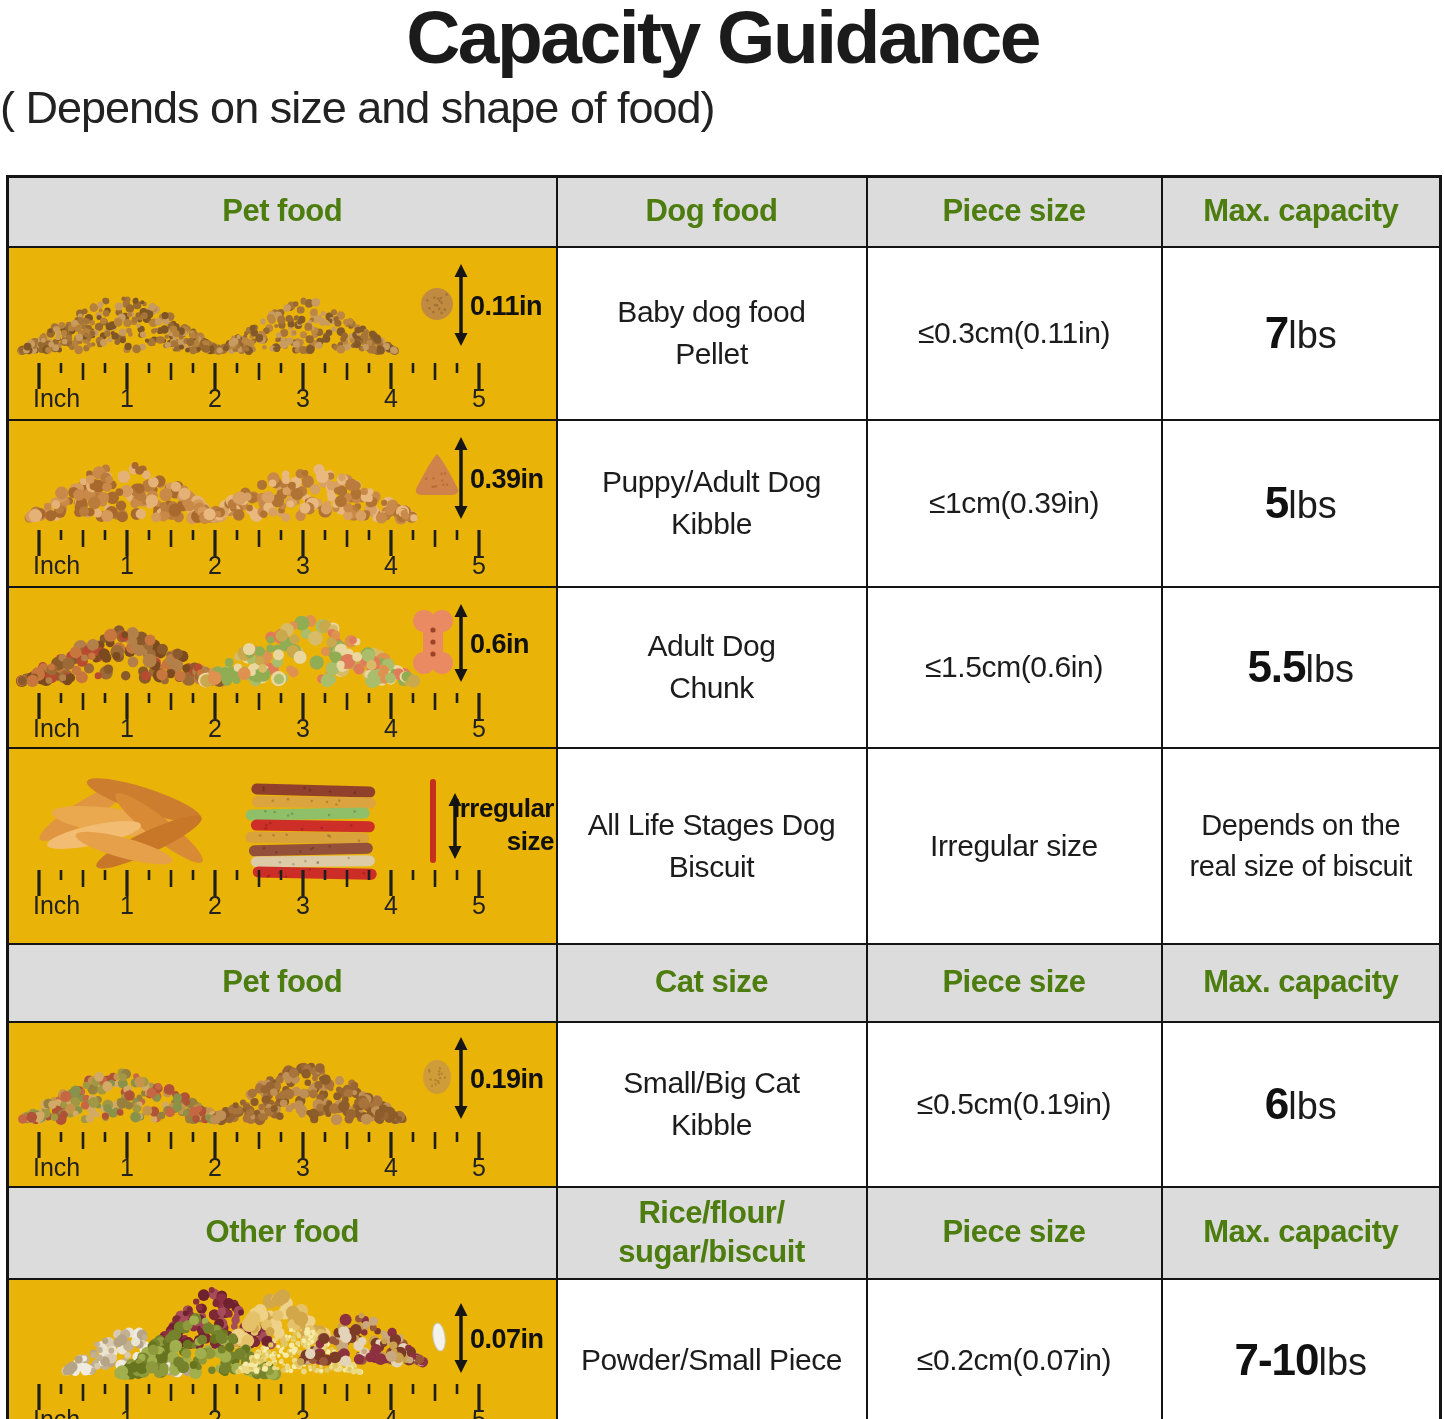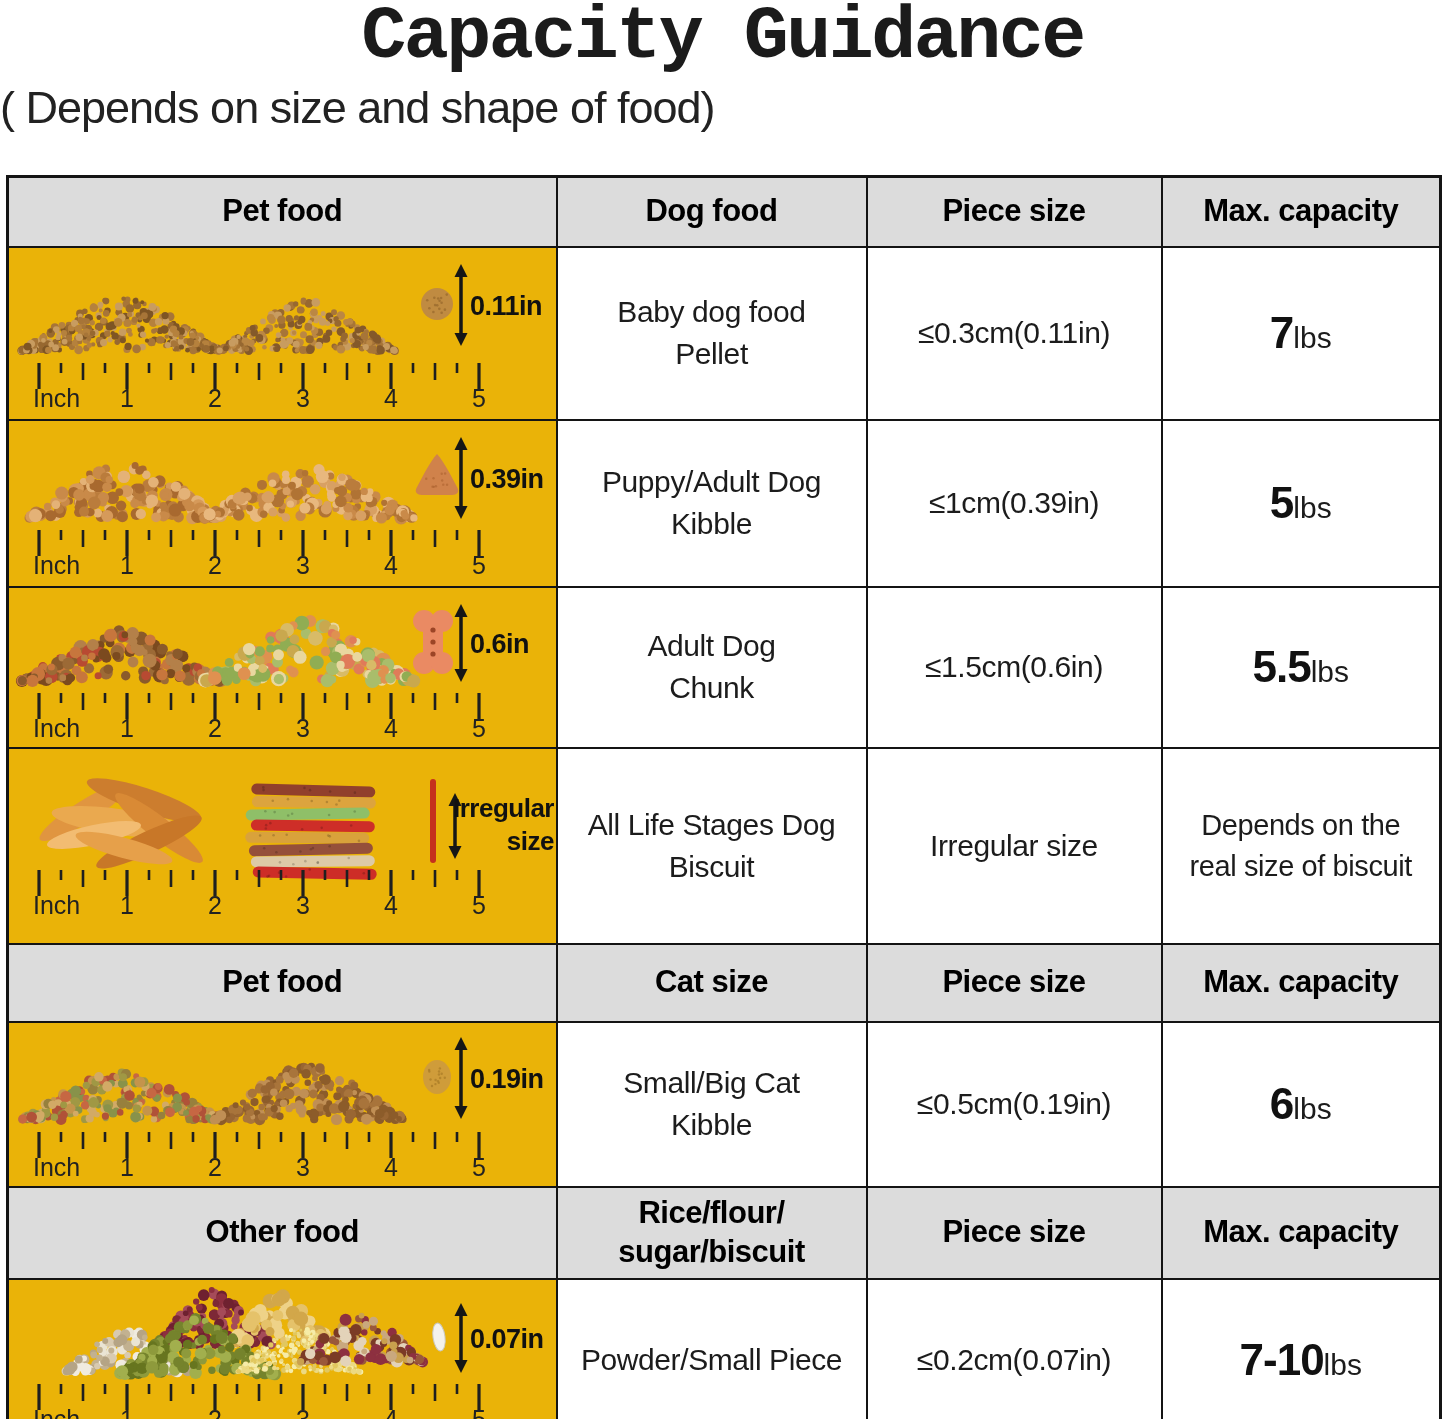--- a/index.html
+++ b/index.html
@@ -11,7 +11,7 @@
   .page{position:relative;width:1445px;height:1419px;overflow:hidden;}
   .title{
     margin:0;padding-top:0px;text-align:center;
-    font-size:75px;font-weight:700;letter-spacing:-2.5px;color:#1b1b1b;line-height:1.0;font-family:Liberation Mono, monospace;
+    font-size:75px;font-weight:700;letter-spacing:-2.5px;color:#1b1b1b;line-height:1.0;
   }
   .subtitle{
     text-align:left;font-size:45px;font-weight:400;letter-spacing:-1px;

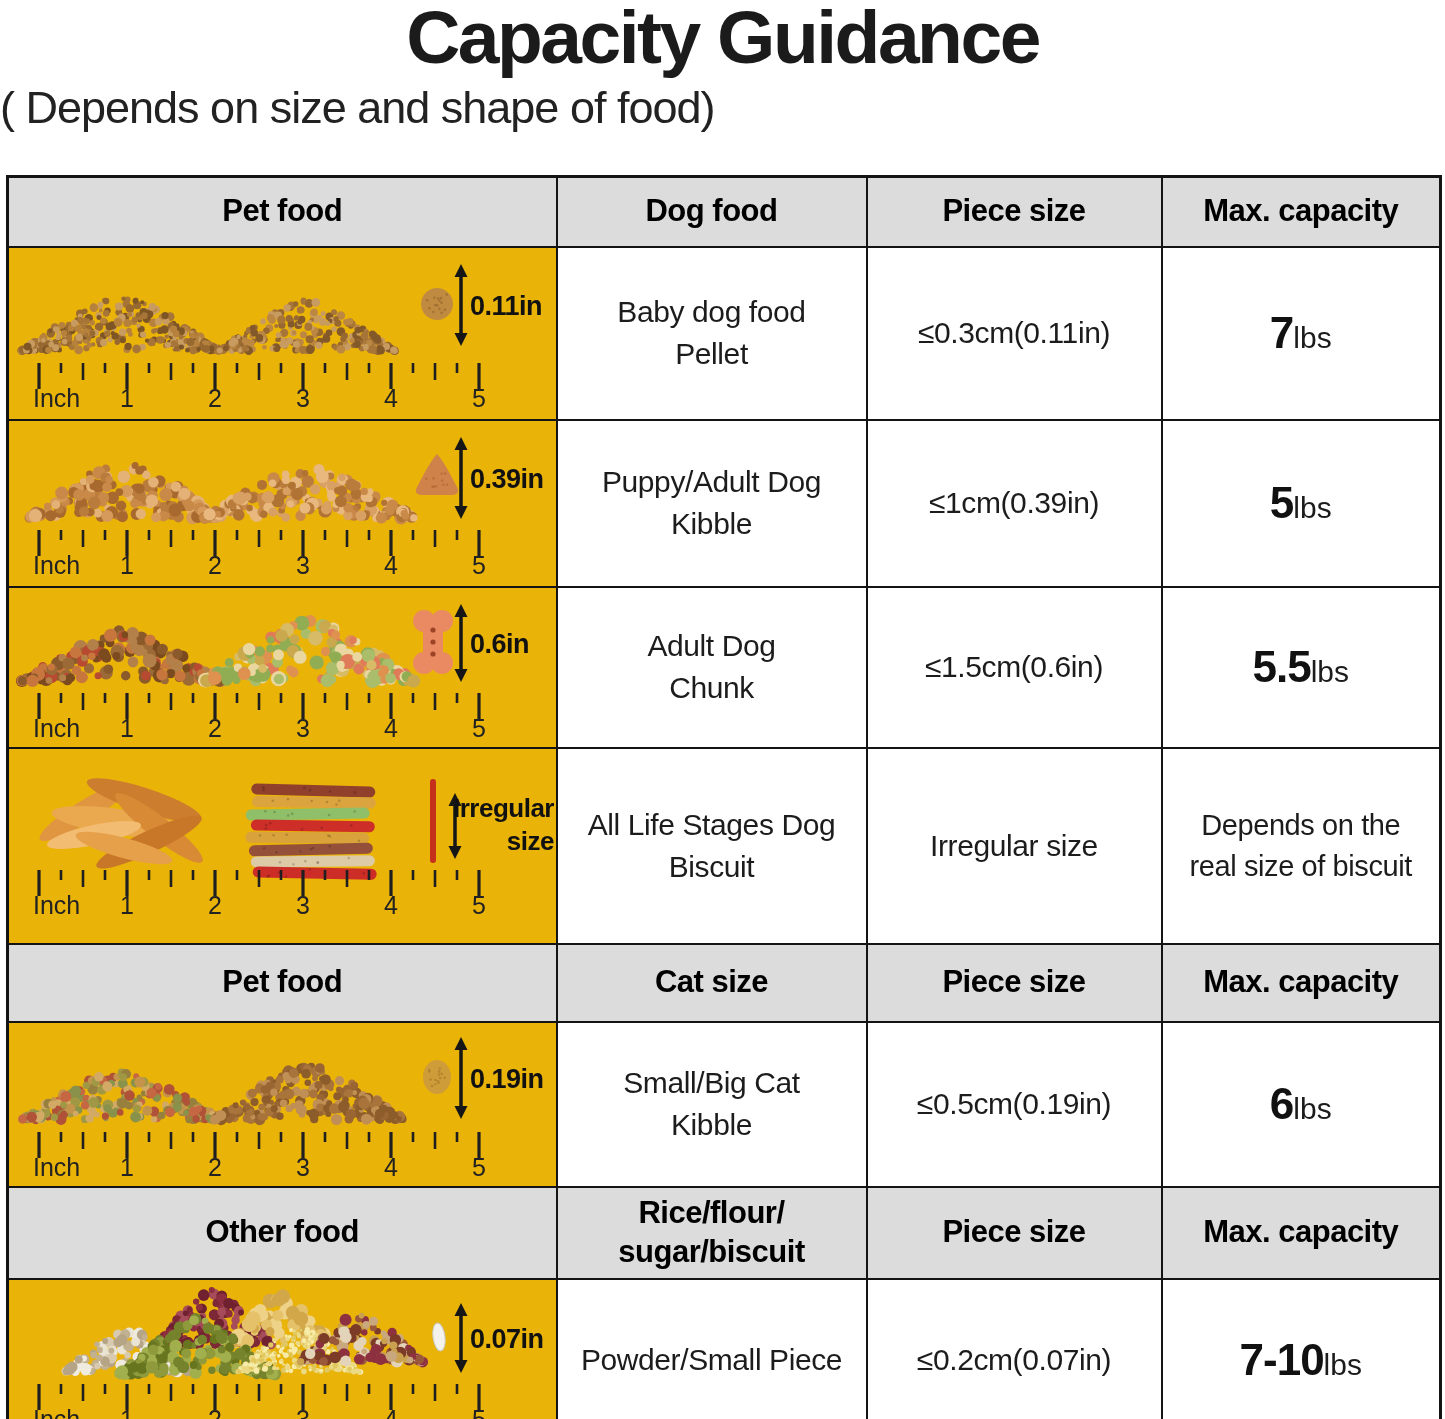--- a/index.html
+++ b/index.html
@@ -26,7 +26,7 @@
     border:2px solid #141414;text-align:center;vertical-align:middle;padding:0;overflow:hidden;
   }
   .cap tr.hdr th{
-    background:#dcdcdc;font-size:31px;font-weight:700;letter-spacing:-0.5px;color:#000000;
+    background:#dcdcdc;font-size:31px;font-weight:700;letter-spacing:-0.5px;color:#4d7c0f;
     line-height:1.25;
   }
   .cap td.cell-name,.cap td.cell-size{

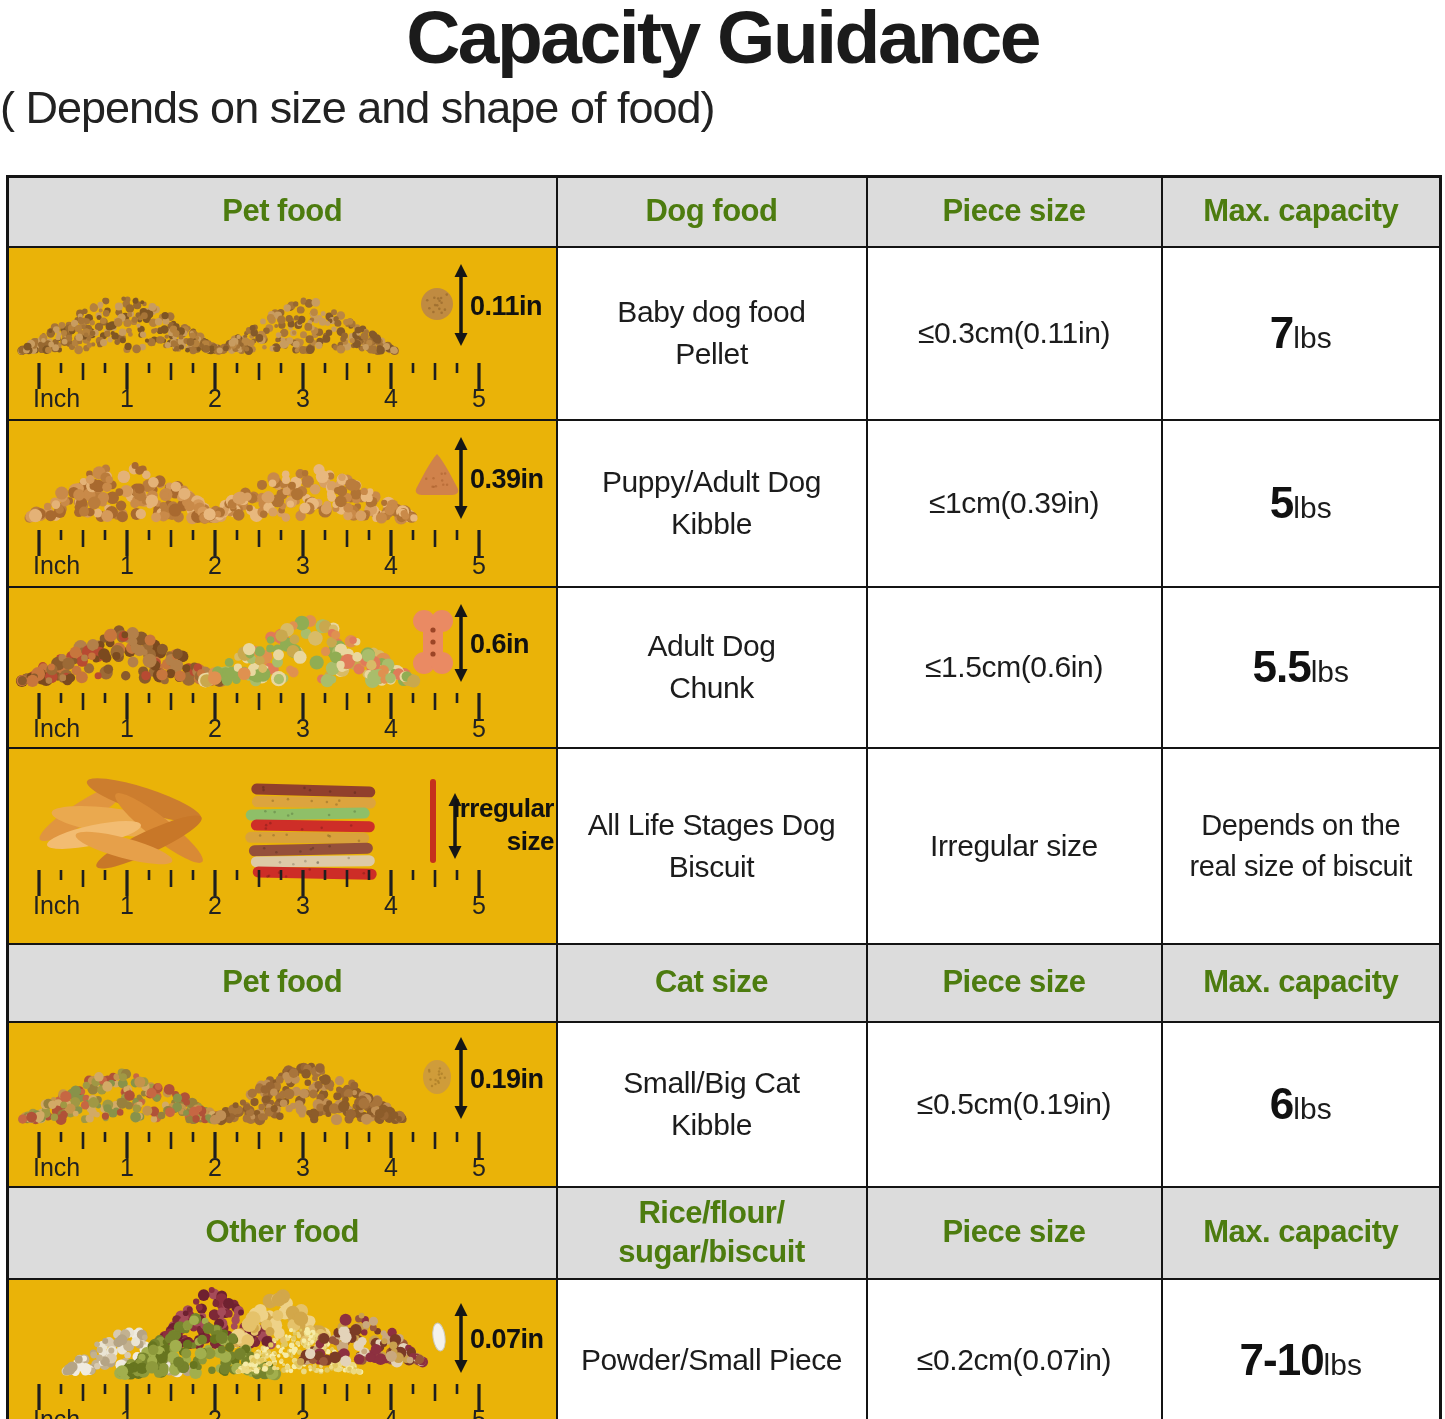--- a/index.html
+++ b/index.html
@@ -34,7 +34,7 @@
   }
   .cap td.cell-cap{background:#fff;}
   .cap td.cell-cap .num{font-size:44px;font-weight:700;letter-spacing:-1px;color:#111;}
-  .cap td.cell-cap .unit{font-size:30px;font-weight:400;color:#1c1c1c;}
+  .cap td.cell-cap .unit{font-size:38px;font-weight:400;color:#1c1c1c;}
   .cap td.cell-cap .cap-lines{font-size:29px;letter-spacing:-0.4px;line-height:1.4;color:#1c1c1c;}
   .cap td.cell-img{background:#eab308;}
   .cap td.cell-img svg{display:block;}

